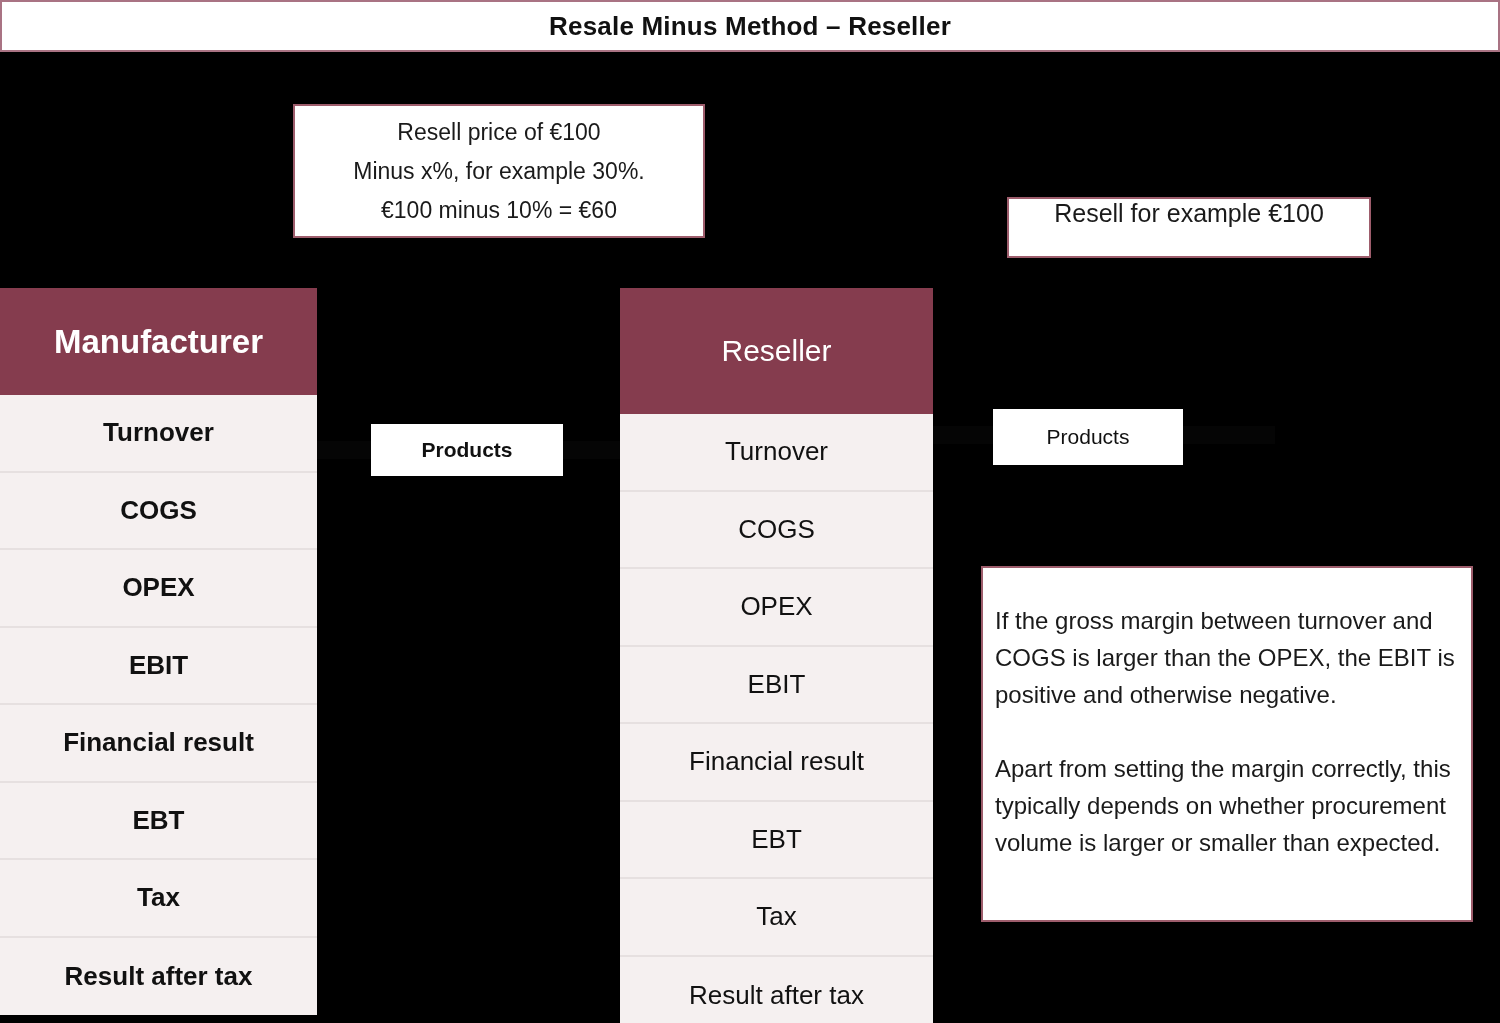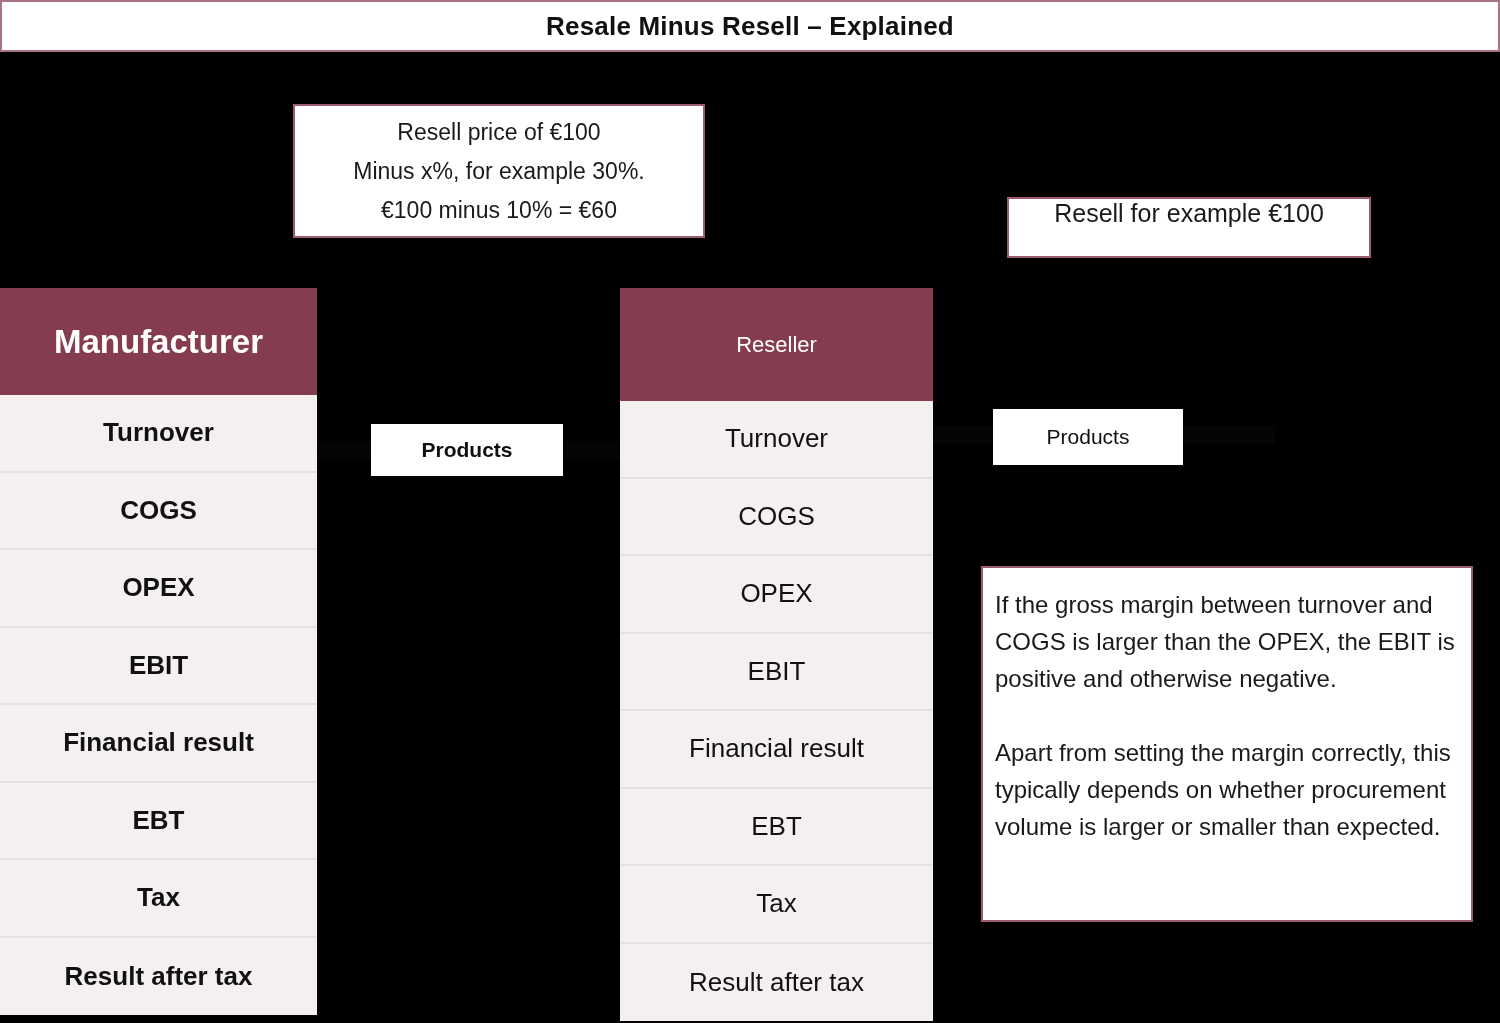--- a/index.html
+++ b/index.html
@@ -117,7 +117,7 @@
 <div class="stage">
 
   <div id="title-bar">
-    <span class="title-text">Resale Minus Resell – Explained</span>
+    <span class="title-text">Resale Minus Method – Reseller</span>
   </div>
 
   <div class="flow-arrow" id="arrow-1"></div>

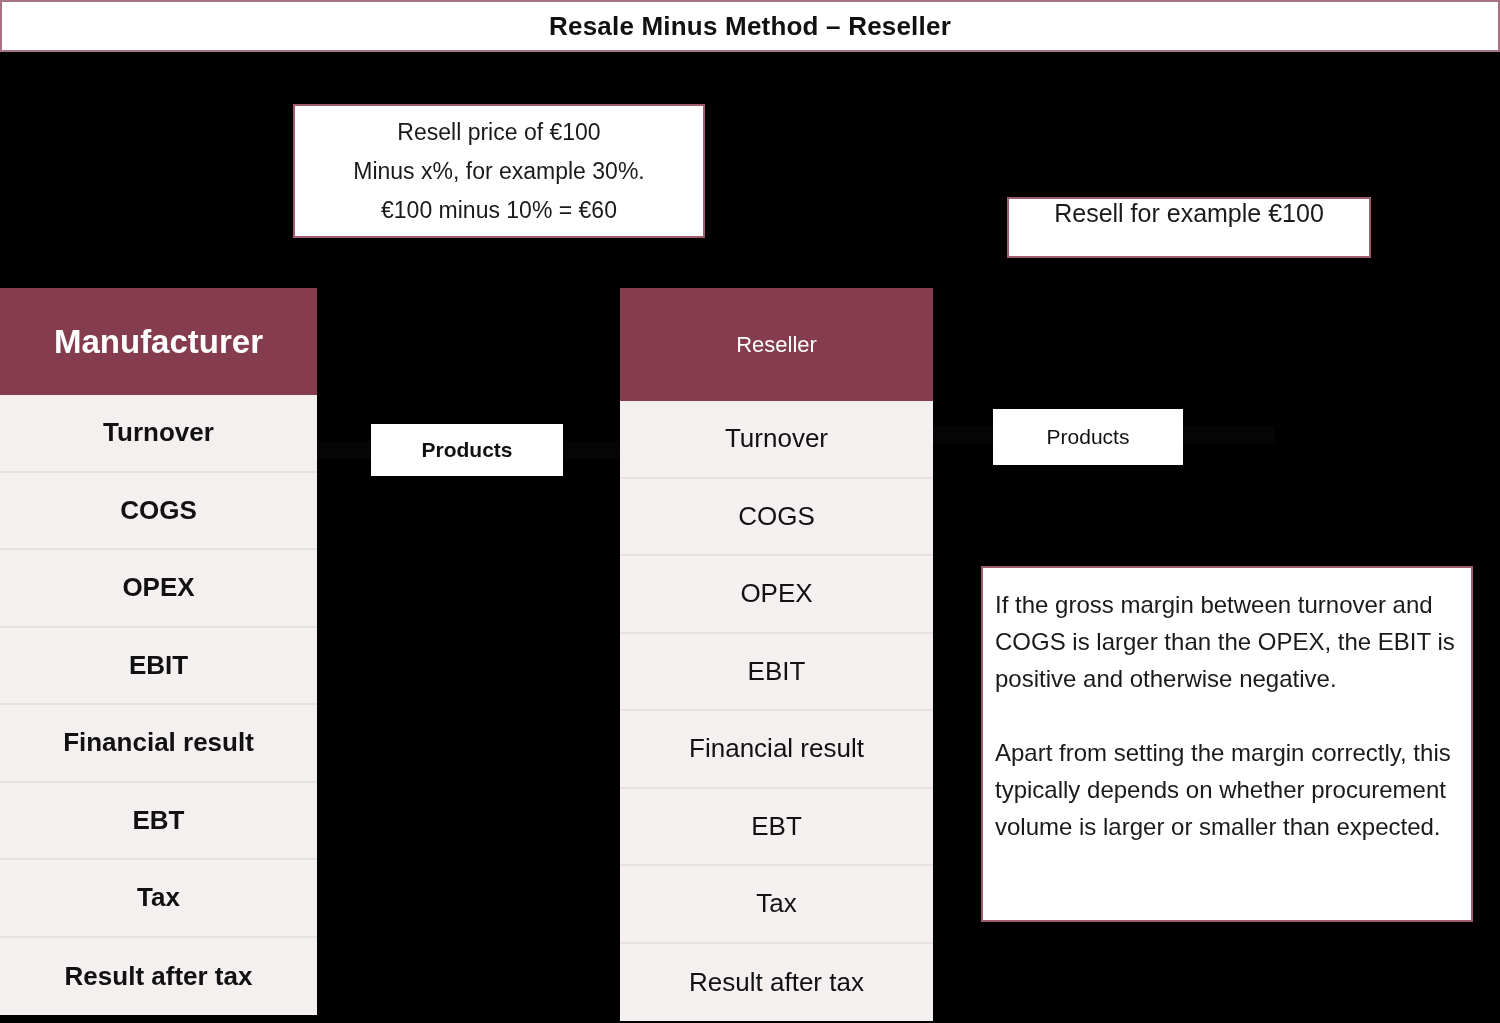--- a/index.html
+++ b/index.html
@@ -84,7 +84,7 @@
   #col-manufacturer .pl-row{height:77.5px;font-size:26px;font-weight:bold;}
 
   #col-reseller{left:620px;top:288px;width:313px;height:735px;}
-  #col-reseller .pl-header{height:113px;font-size:22px;font-weight:normal;}
+  #col-reseller .pl-header{height:126px;font-size:30px;font-weight:normal;}
   #col-reseller .pl-row{height:77.5px;font-size:26px;font-weight:normal;}
 
   

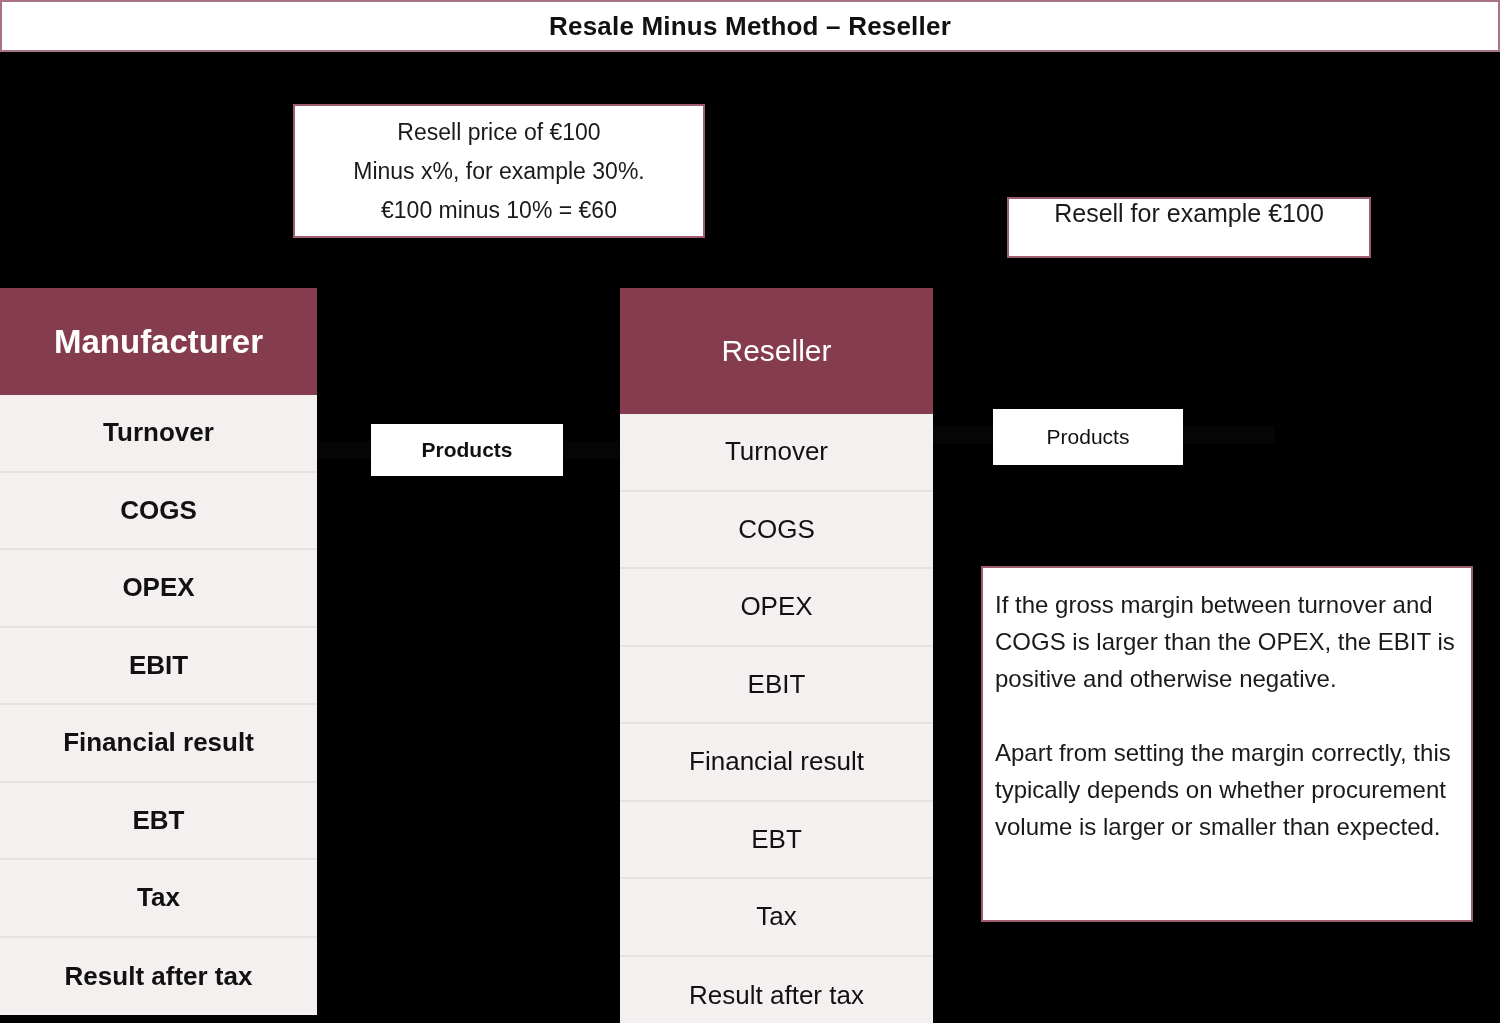--- a/index.html
+++ b/index.html
@@ -53,7 +53,7 @@
 
   #callout-info{
     left:981px;top:566px;width:492px;height:356px;
-    padding:18px 16px 10px 12px;
+    padding:34px 16px 10px 12px;
     font-size:24px;line-height:37px;
     text-align:left;
   }

